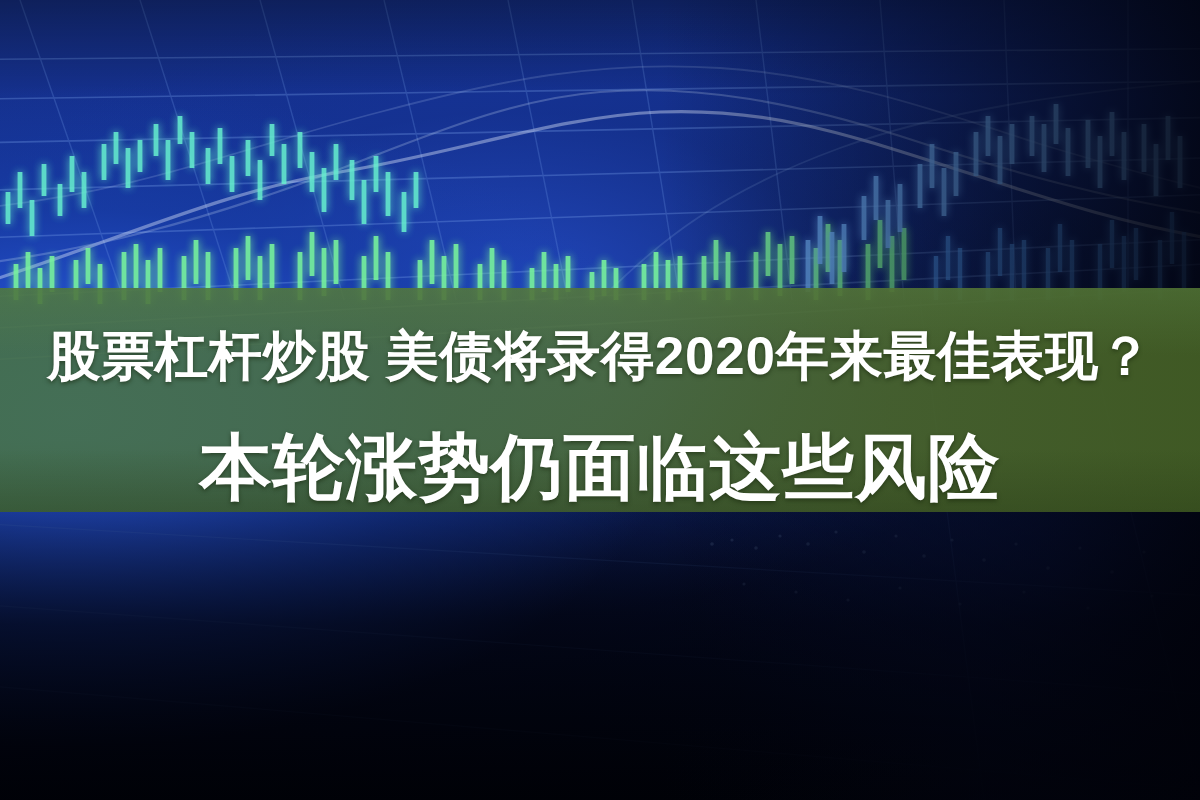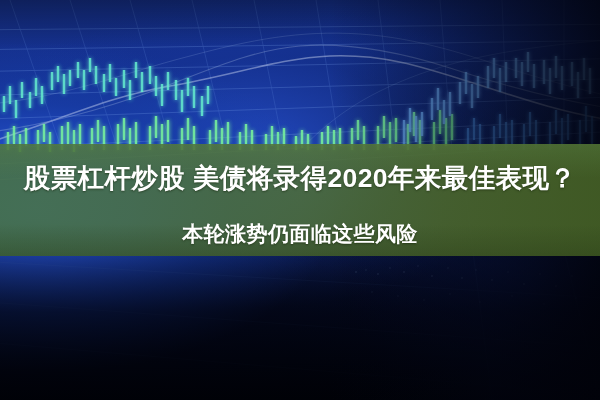--- a/index.html
+++ b/index.html
@@ -96,7 +96,7 @@
     text-shadow: 0 1px 2px rgba(20,35,10,0.55);
   }
   .headline-line-1 { font-size: 26.5px; }
-  .headline-line-2 { font-size: 21px; }
+  .headline-line-2 { font-size: 36px; }
 </style>
 </head>
 <body>

